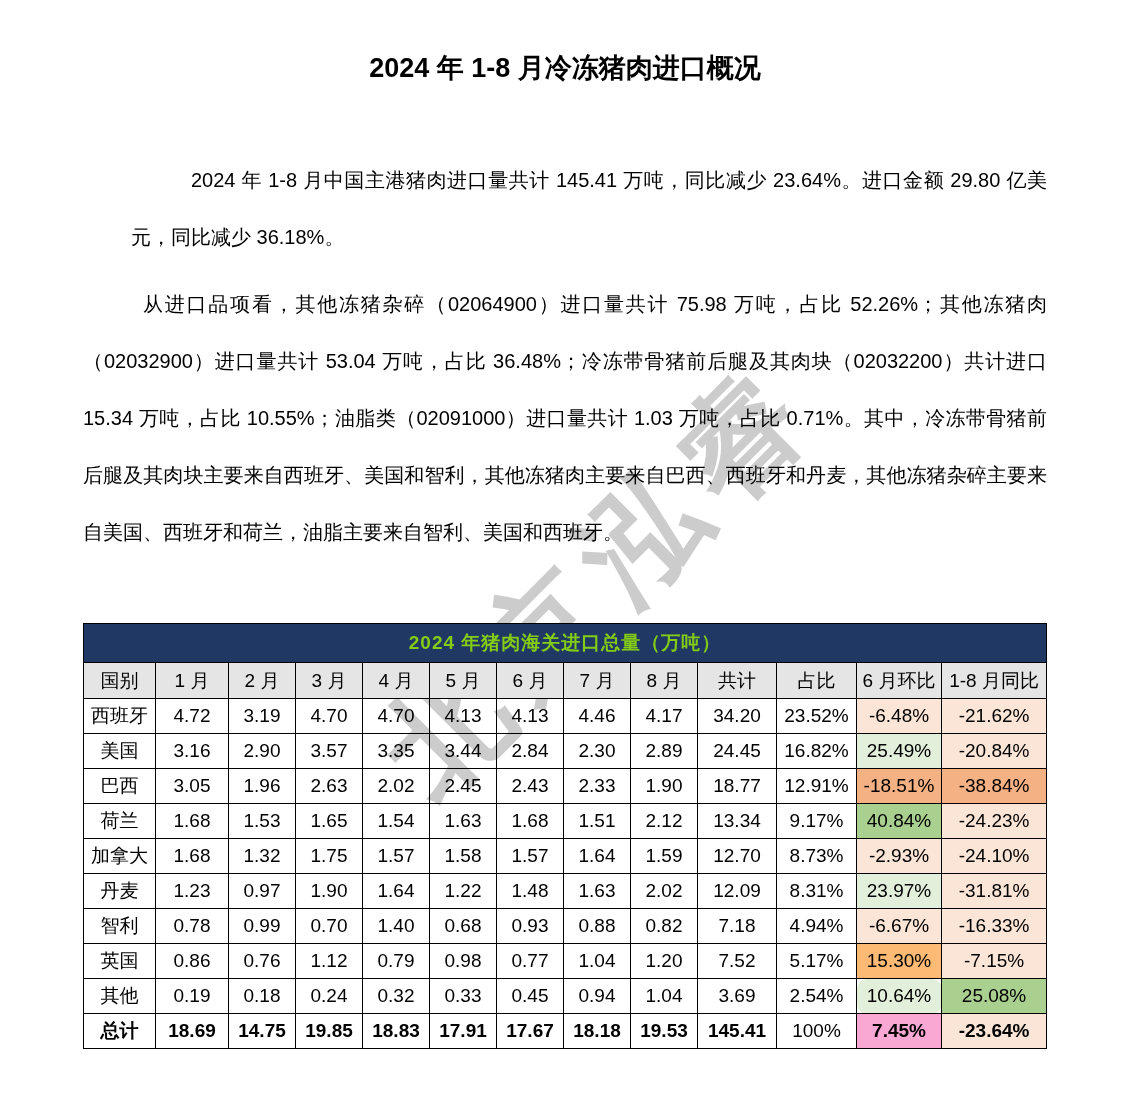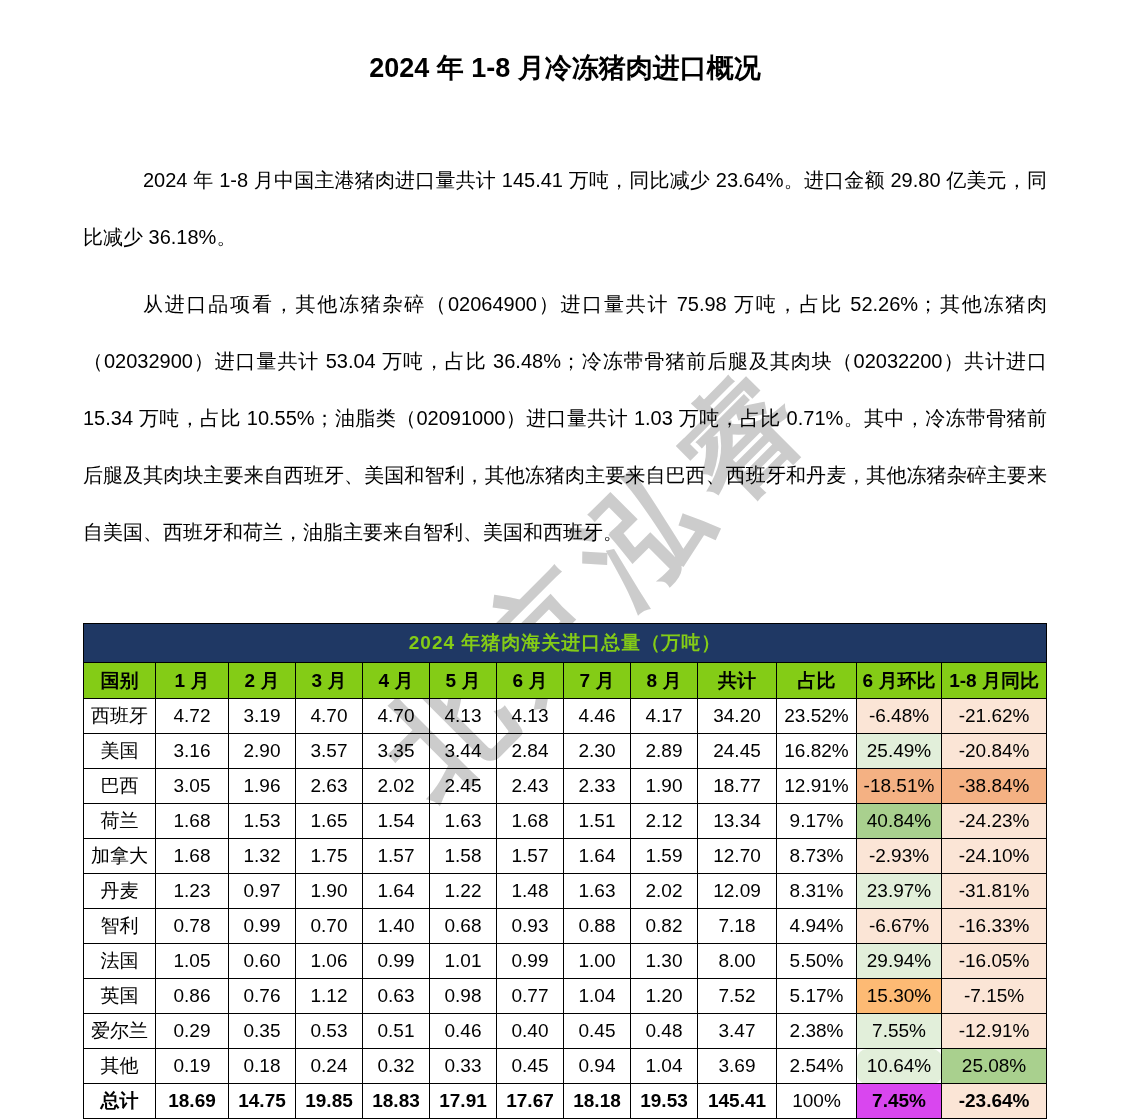--- a/index.html
+++ b/index.html
@@ -43,7 +43,7 @@
     text-align:justify;
     text-indent:60px;
   }
-  .para.first{margin-top:58px;}
+  .para.first{margin-top:58px;margin-left:48px;}
   .para.second{margin-top:10px;}
   table.imports{
     margin-top:62px;

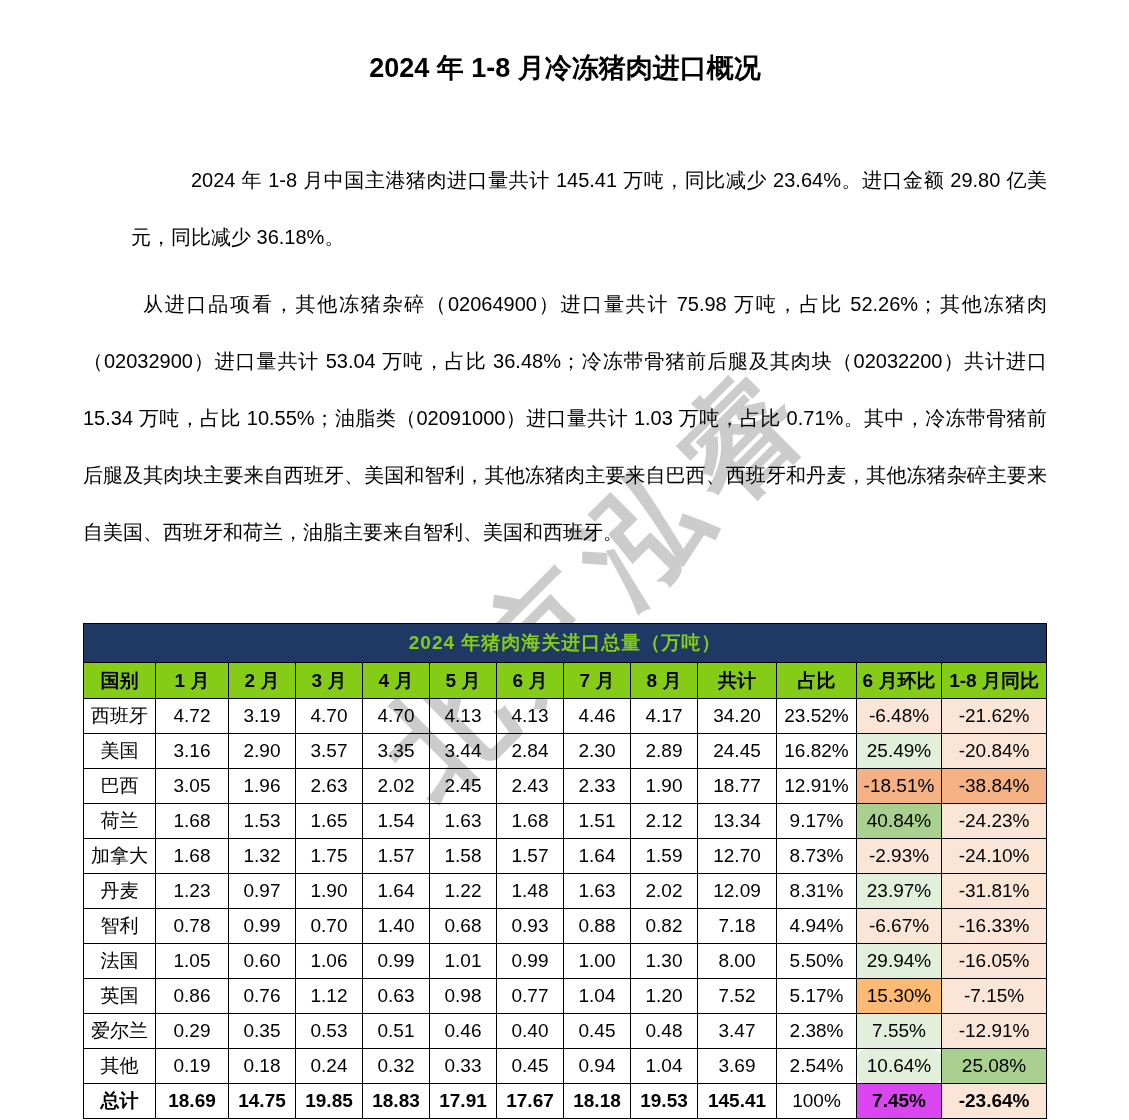--- a/index.html
+++ b/index.html
@@ -70,9 +70,9 @@
     letter-spacing:1px;
   }
   table.imports thead th{
-    font-weight:bold;
+    font-weight:normal;
     height:35px;
-    background:#84cc16;
+    background:#e5e5e5;
   }
   tr.total td{font-weight:bold;}
   tr.total td.normal{font-weight:normal;}

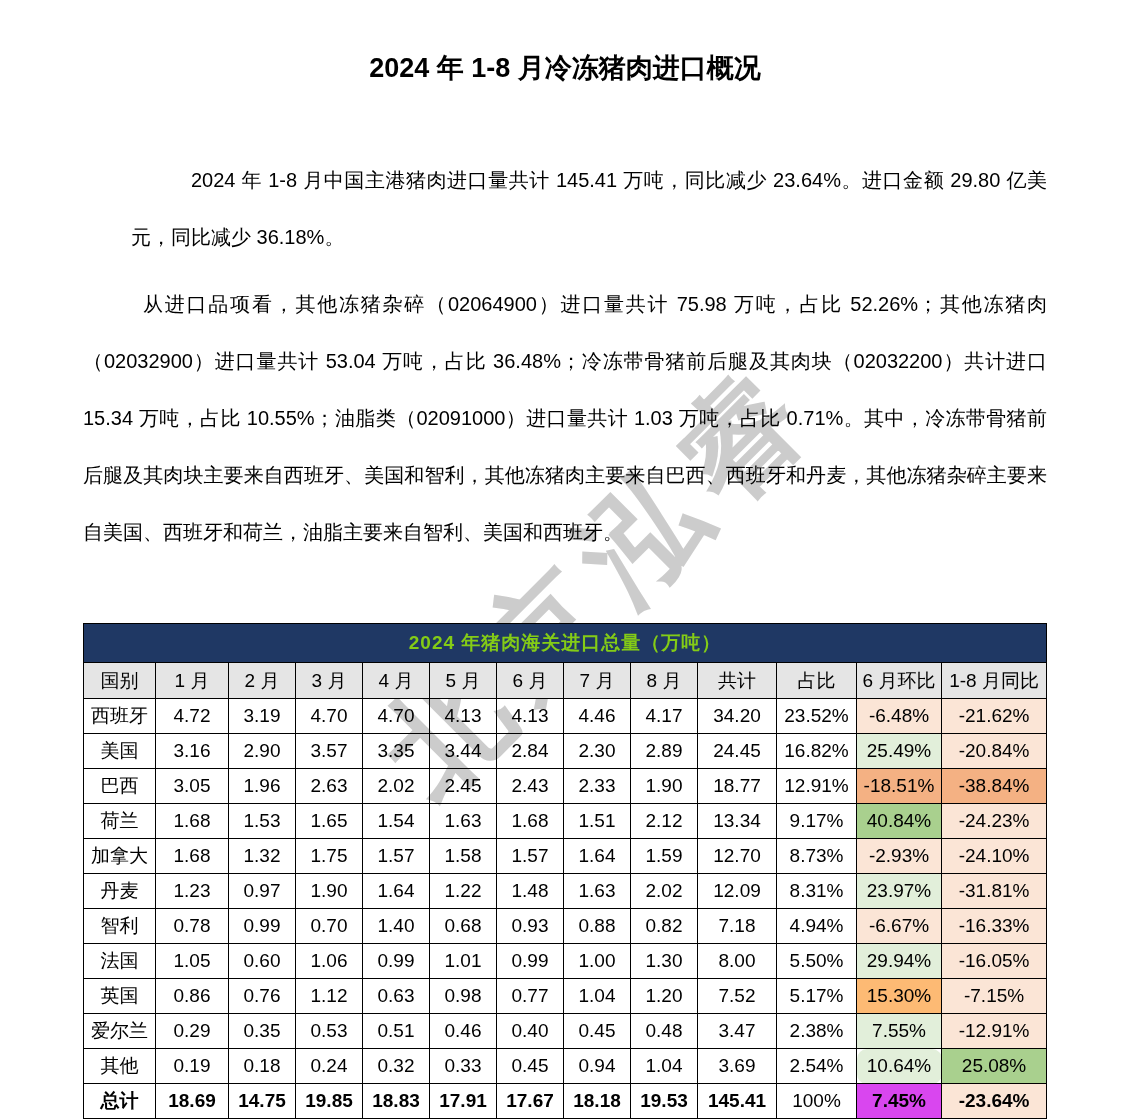--- a/index.html
+++ b/index.html
@@ -235,21 +235,6 @@
             <td style="background: rgb(251, 229, 214);">-16.33%</td>
           </tr>
           <tr>
-            <td>法国</td>
-            <td>1.05</td>
-            <td>0.60</td>
-            <td>1.06</td>
-            <td>0.99</td>
-            <td>1.01</td>
-            <td>0.99</td>
-            <td>1.00</td>
-            <td>1.30</td>
-            <td>8.00</td>
-            <td>5.50%</td>
-            <td style="background: rgb(226, 239, 218);">29.94%</td>
-            <td style="background: rgb(251, 229, 214);">-16.05%</td>
-          </tr>
-          <tr>
             <td>英国</td>
             <td>0.86</td>
             <td>0.76</td>

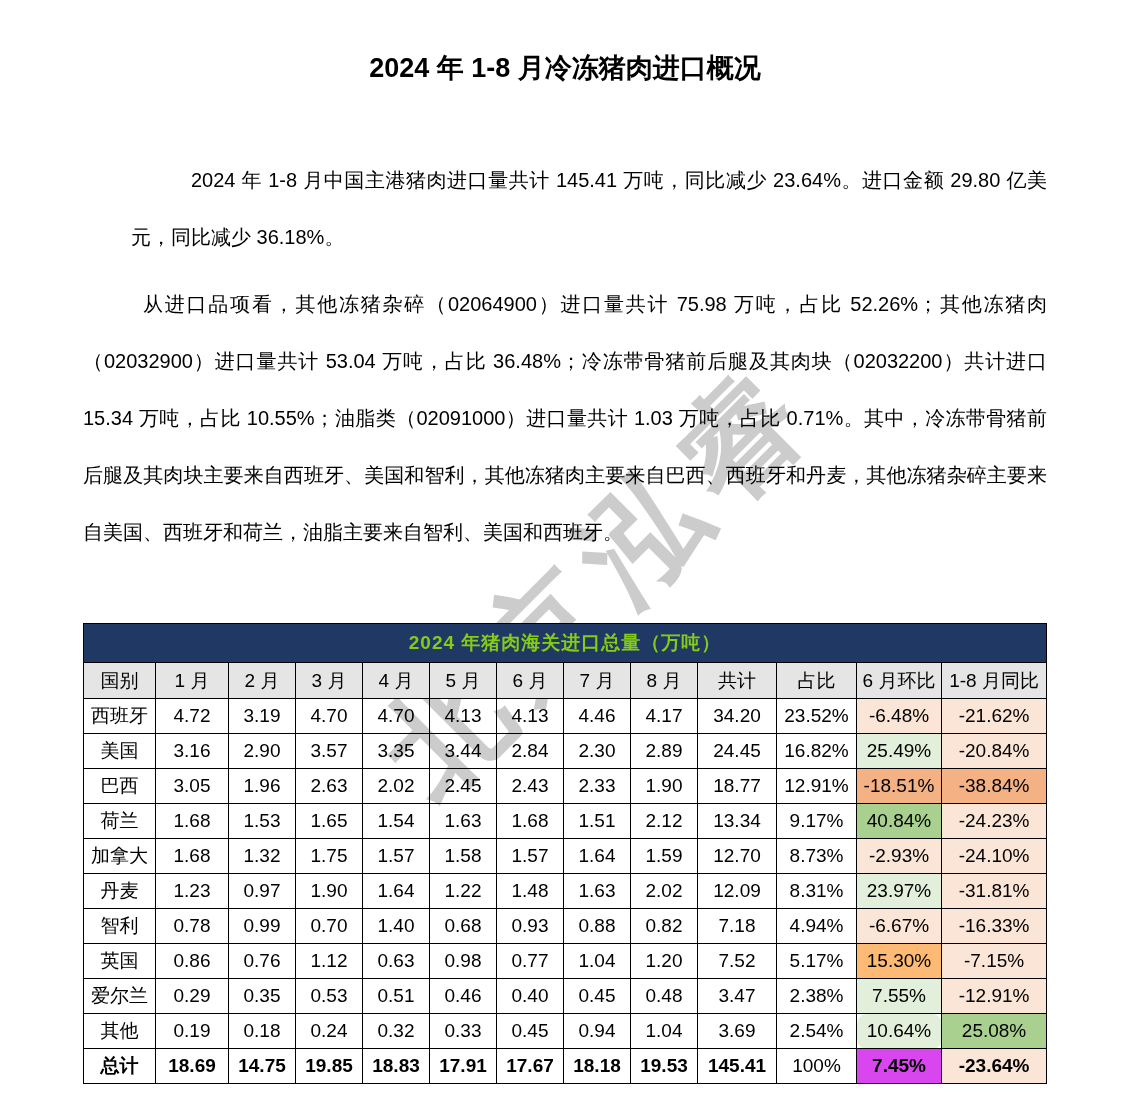--- a/index.html
+++ b/index.html
@@ -239,7 +239,7 @@
             <td>0.86</td>
             <td>0.76</td>
             <td>1.12</td>
-            <td>0.63</td>
+            <td>0.79</td>
             <td>0.98</td>
             <td>0.77</td>
             <td>1.04</td>

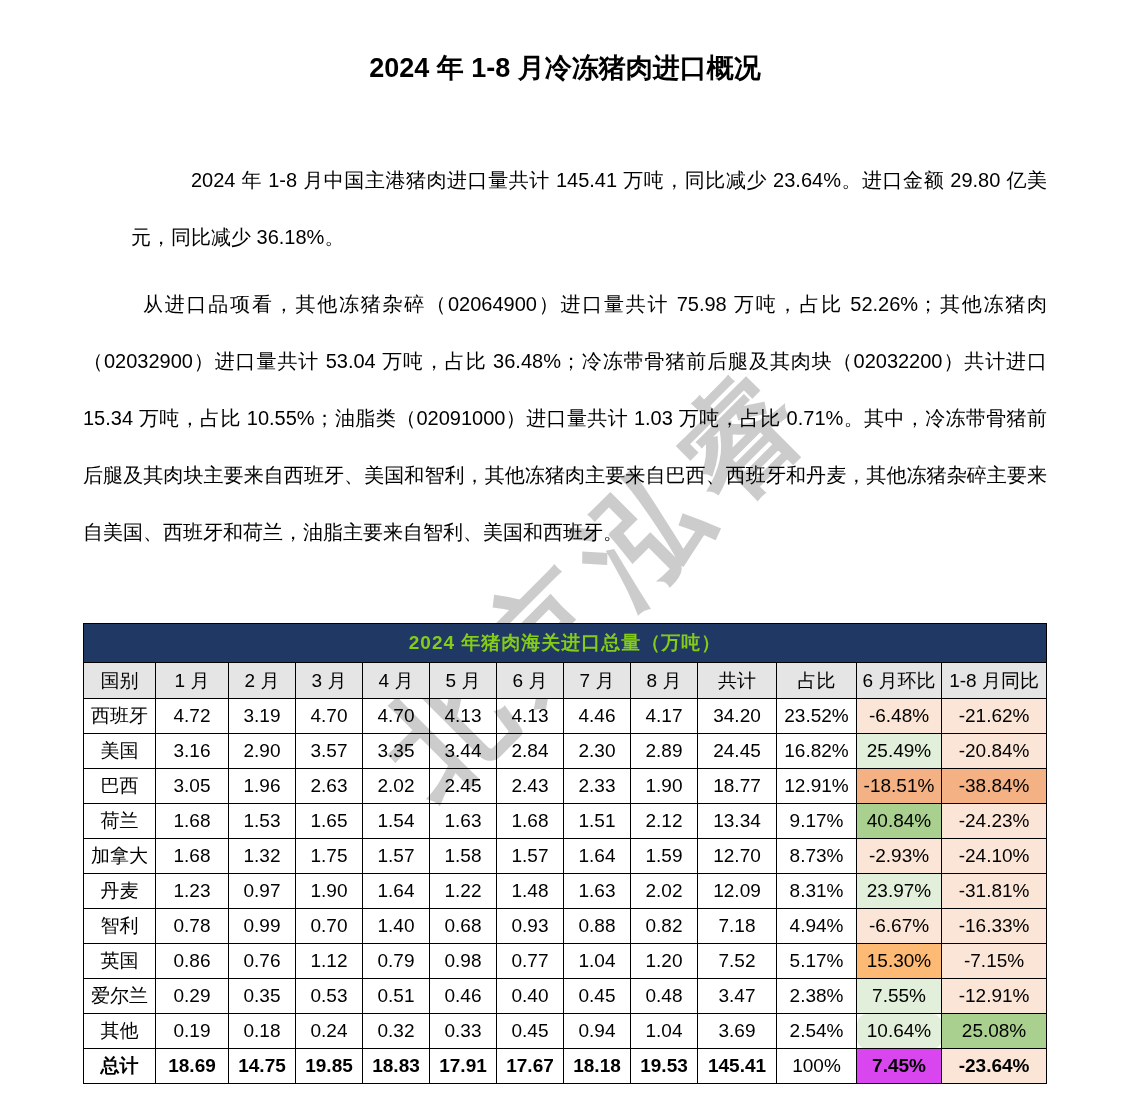--- a/index.html
+++ b/index.html
@@ -250,21 +250,6 @@
             <td style="background: rgb(251, 229, 214);">-7.15%</td>
           </tr>
           <tr>
-            <td>爱尔兰</td>
-            <td>0.29</td>
-            <td>0.35</td>
-            <td>0.53</td>
-            <td>0.51</td>
-            <td>0.46</td>
-            <td>0.40</td>
-            <td>0.45</td>
-            <td>0.48</td>
-            <td>3.47</td>
-            <td>2.38%</td>
-            <td style="background: rgb(226, 239, 218);">7.55%</td>
-            <td style="background: rgb(251, 229, 214);">-12.91%</td>
-          </tr>
-          <tr>
             <td>其他</td>
             <td>0.19</td>
             <td>0.18</td>

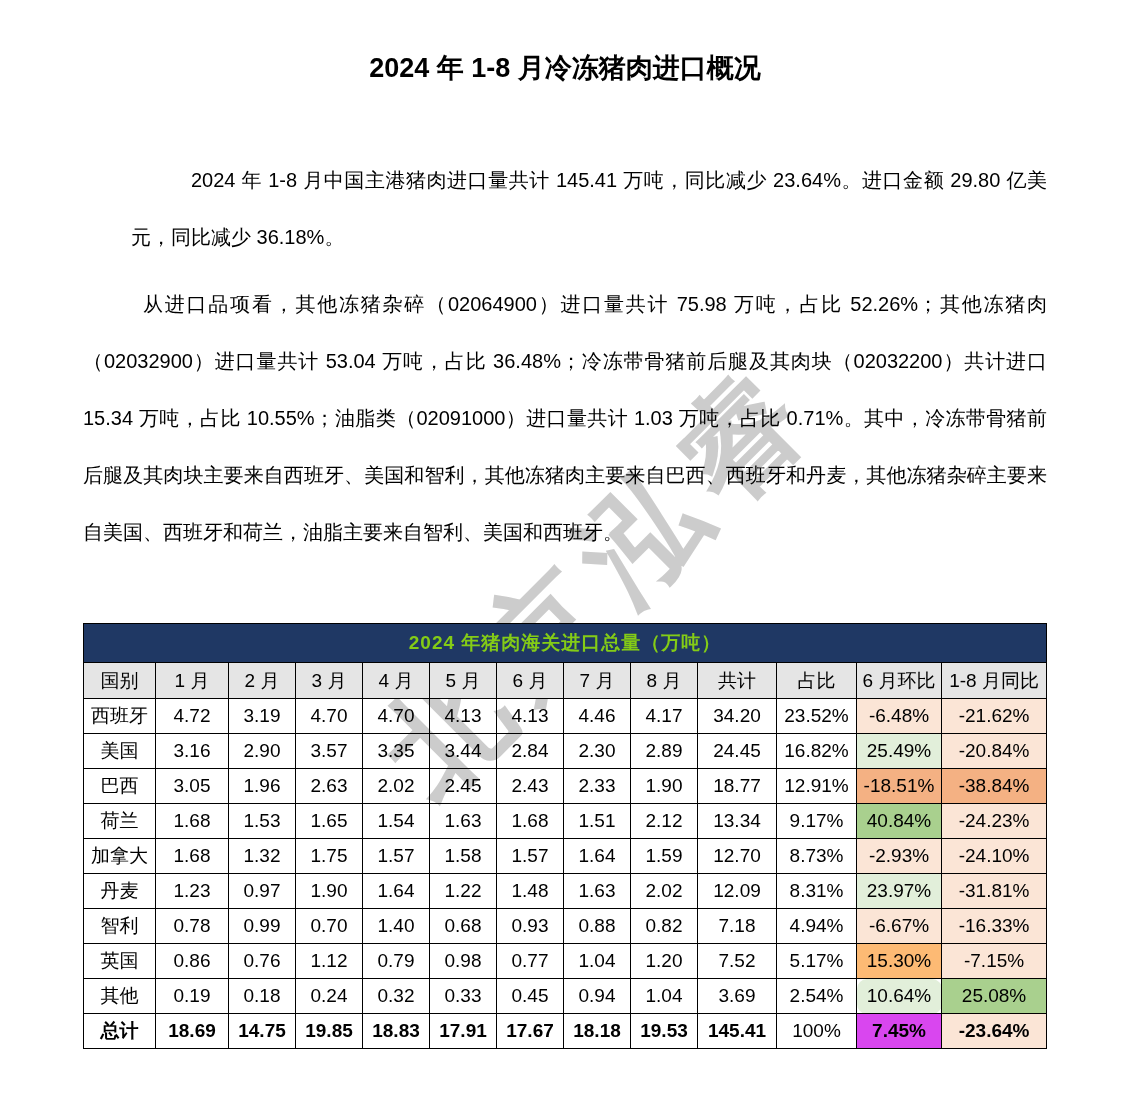--- a/index.html
+++ b/index.html
@@ -276,7 +276,7 @@
             <td>19.53</td>
             <td>145.41</td>
             <td class="normal">100%</td>
-            <td style="background: #d946ef; text-align: center;">7.45%</td>
+            <td style="background: #f9a8d4; text-align: center;">7.45%</td>
             <td style="background: rgb(251, 229, 214);">-23.64%</td>
           </tr>
         </tbody>

